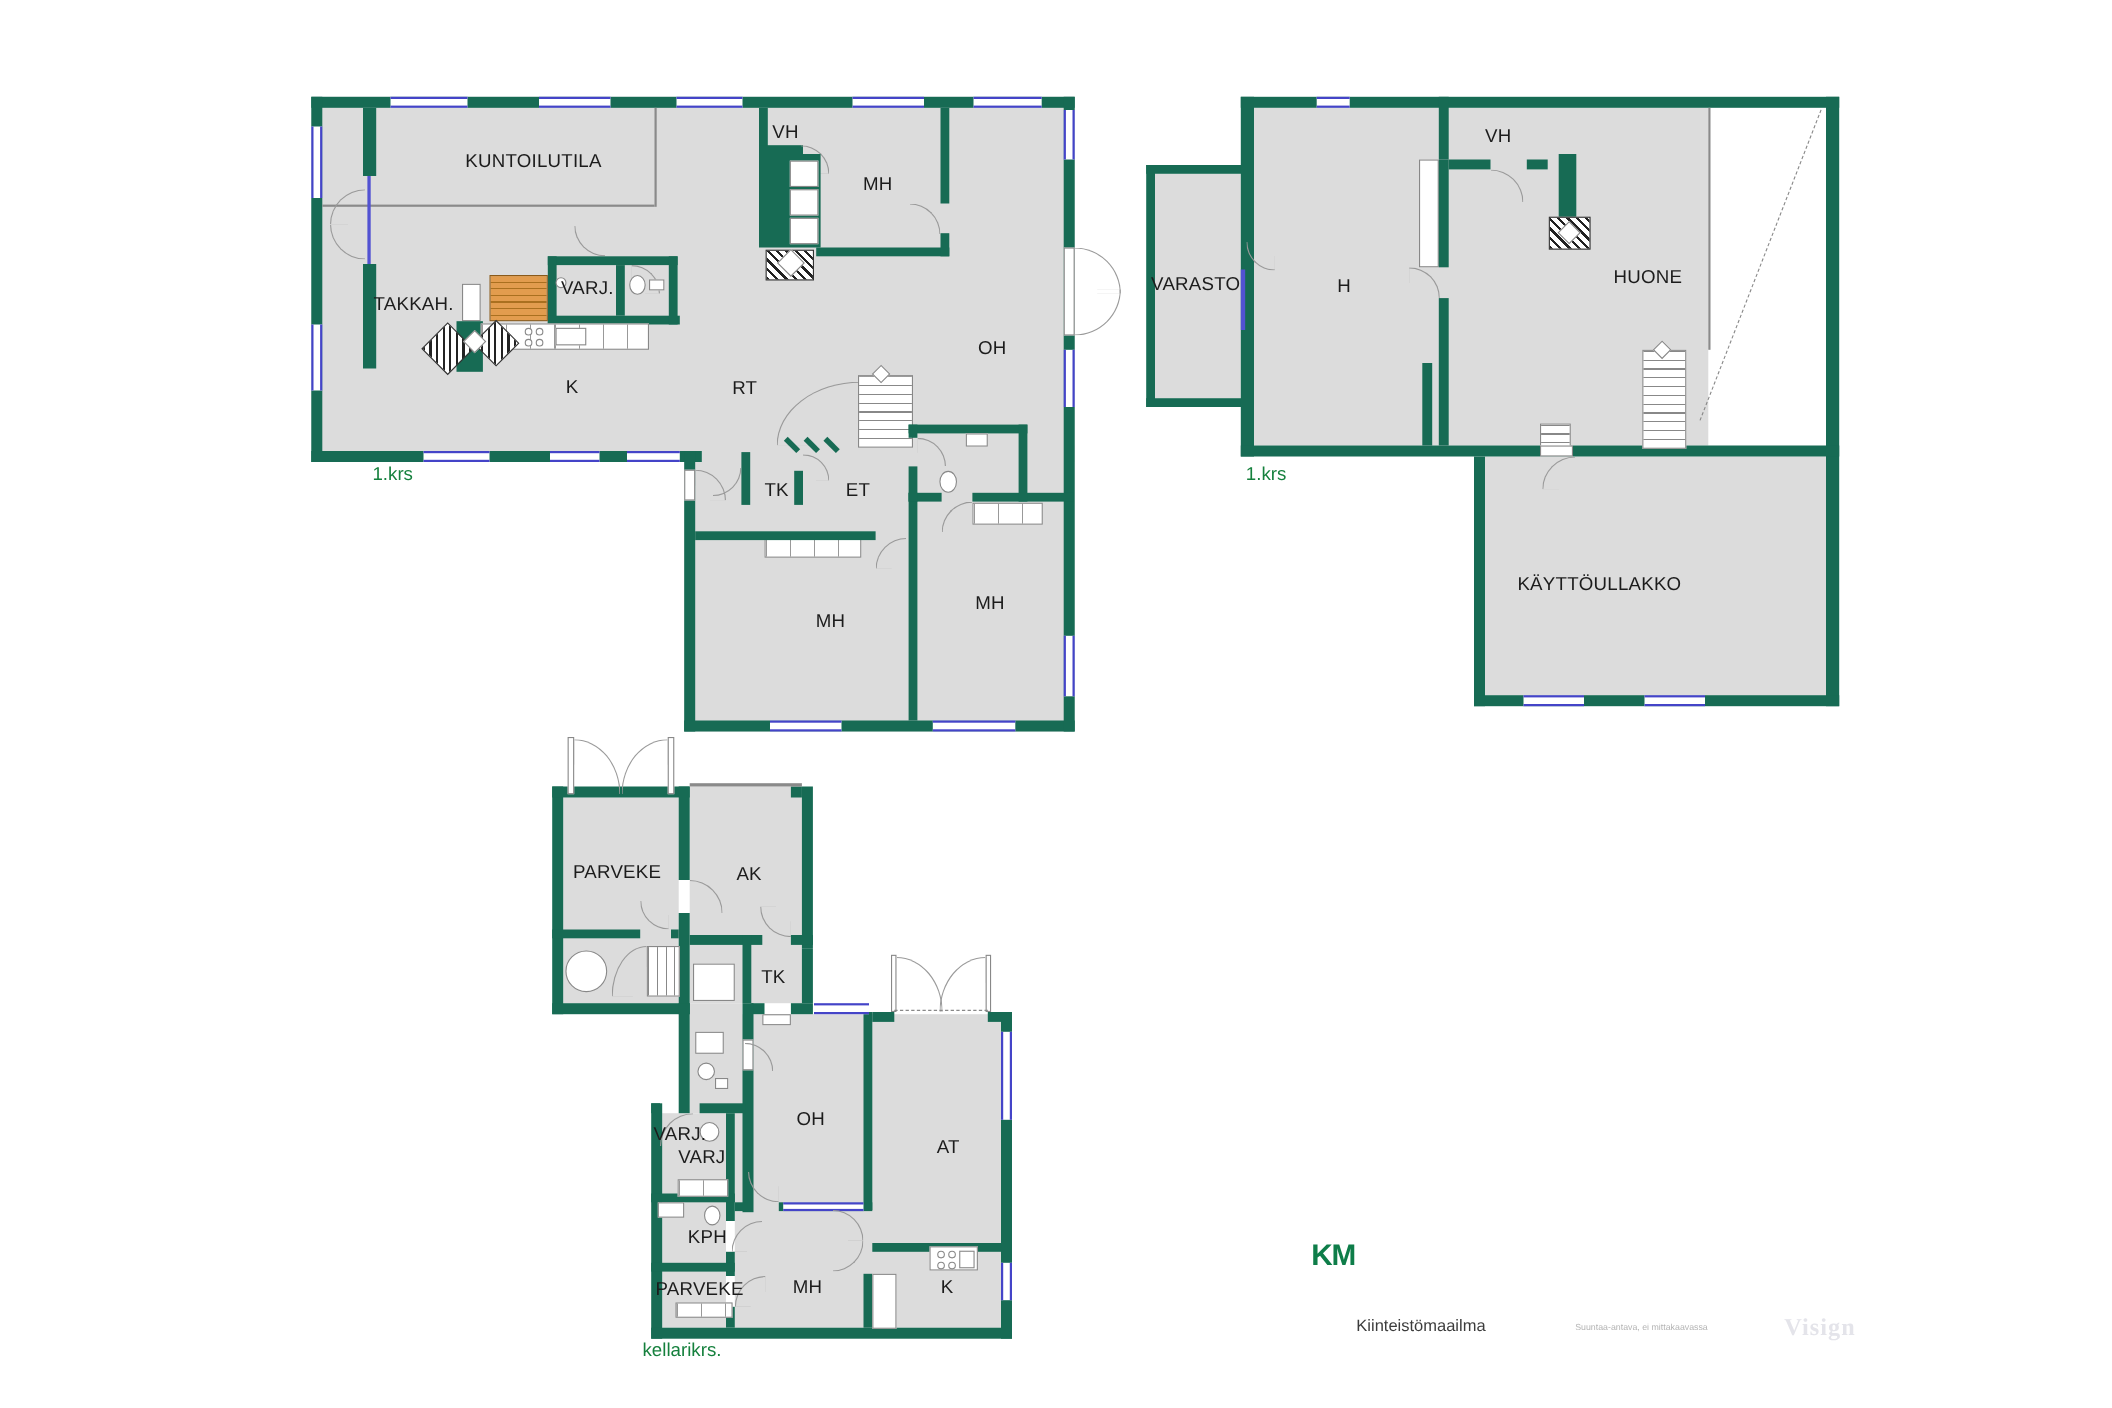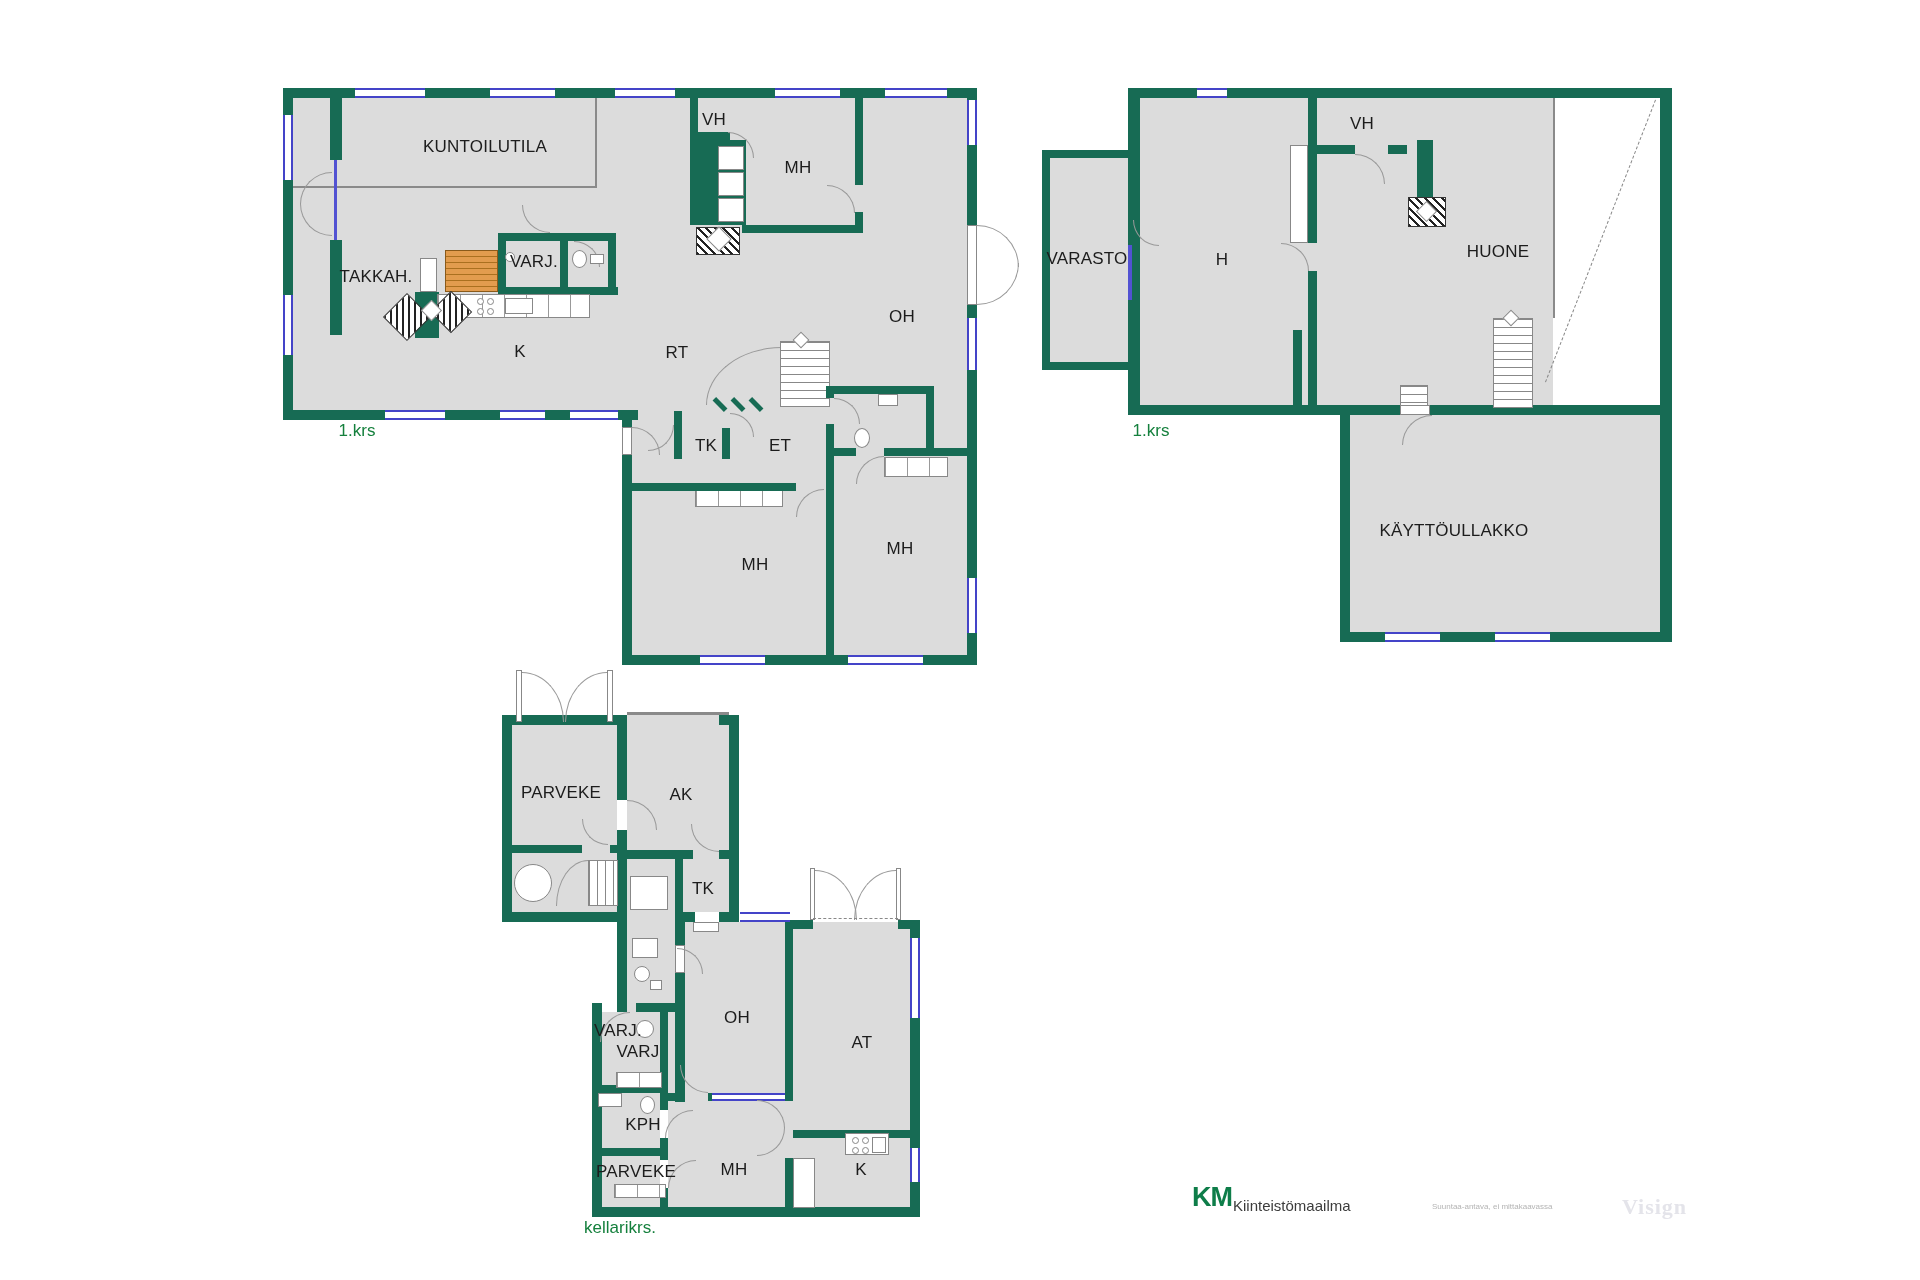--- a/index.html
+++ b/index.html
@@ -35,7 +35,7 @@
   .lbl{position:absolute;transform:translate(-50%,-50%);font-size:17px;color:#1c1c1c;white-space:nowrap;letter-spacing:.2px;}
   .flbl{position:absolute;transform:translate(-50%,-50%);font-size:17px;color:#15803d;white-space:nowrap;}
   
-  .km-mark{position:absolute;left:1192px;top:1182px;font-size:27px;font-weight:bold;color:#0e7d49;letter-spacing:-1px;}
+  .km-mark{position:absolute;left:1192px;top:1126px;font-size:27px;font-weight:bold;color:#0e7d49;letter-spacing:-1px;}
   .km-text{position:absolute;left:1233px;top:1197px;font-size:15px;color:#3c3c3c;}
   .disclaimer{position:absolute;left:1432px;top:1202px;font-size:8px;color:#b4b4b4;}
   .watermark{position:absolute;left:1622px;top:1194px;font-size:22px;font-weight:bold;

